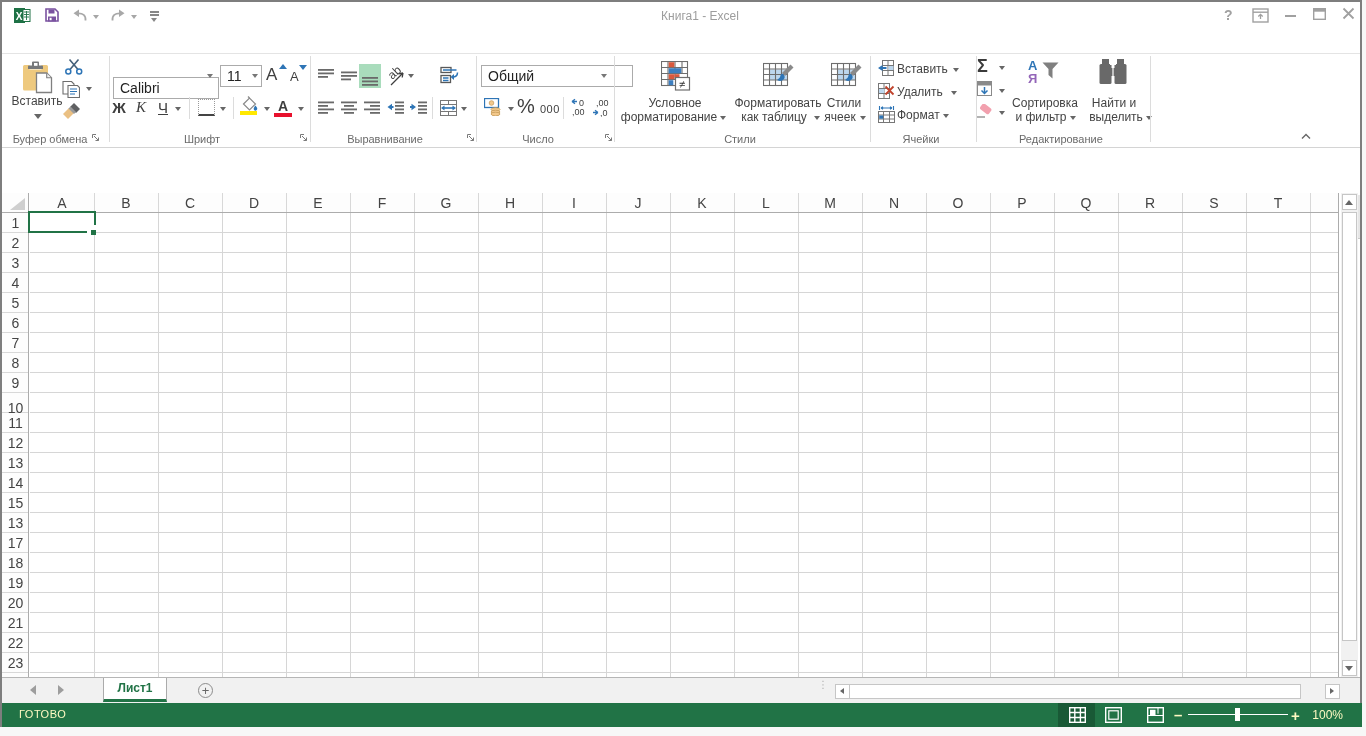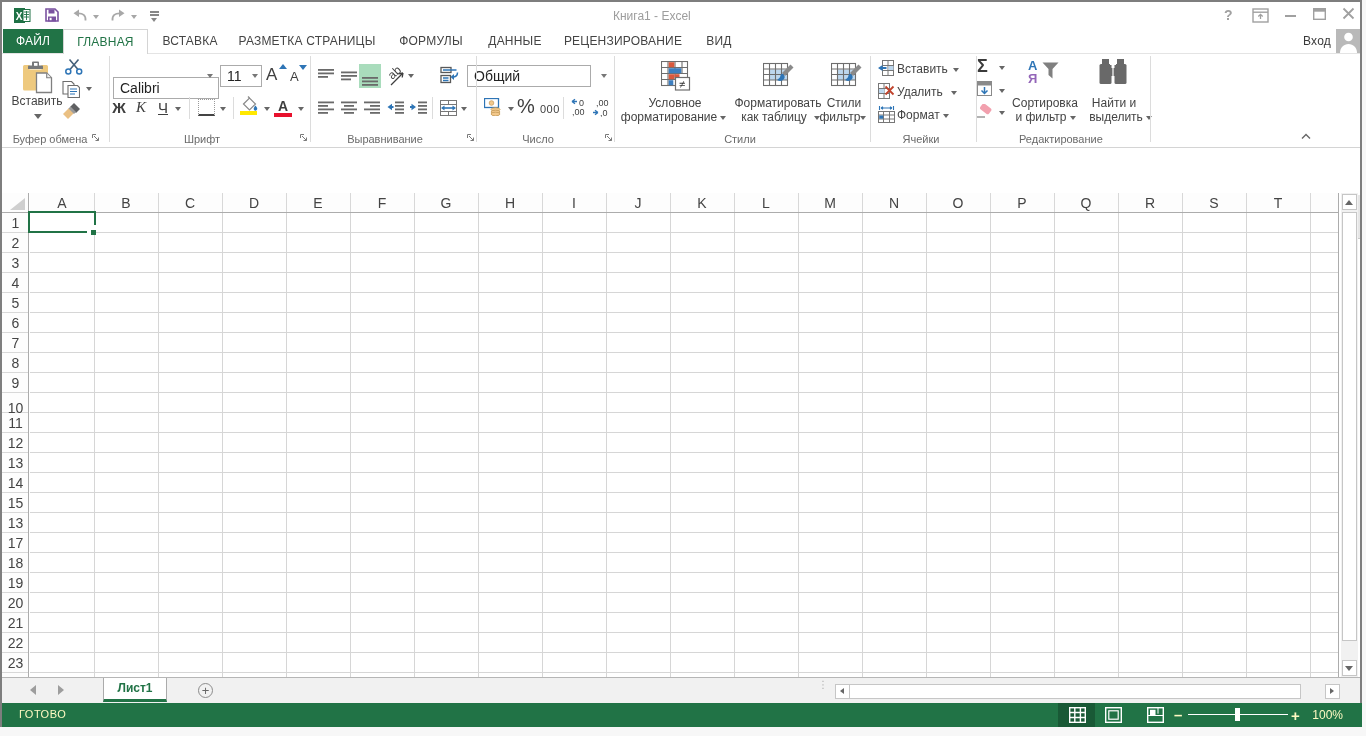--- a/index.html
+++ b/index.html
@@ -72,7 +72,7 @@
   <div class="abs" style="left:148px;top:9px;width:9px;height:2px;background:#888"></div>
   <div class="abs" style="left:148px;top:12px;width:9px;height:2px;background:#888"></div>
   <div class="dar" style="left:149px;top:16px;border-top-color:#888"></div>
-  <div class="ttxt" style="left:611px;width:120px;">Книга1 - Excel</div>
+  <div class="ttxt" style="left:638px;width:120px;text-align:center">Книга1 - Excel</div>
 
   <div class="ttxt" style="left:1222px;top:5px;font-size:14px;font-weight:bold;color:#a0a0a0">?</div>
   <svg class="abs" style="left:1250px;top:6px" width="17" height="15" viewBox="0 0 17 15">

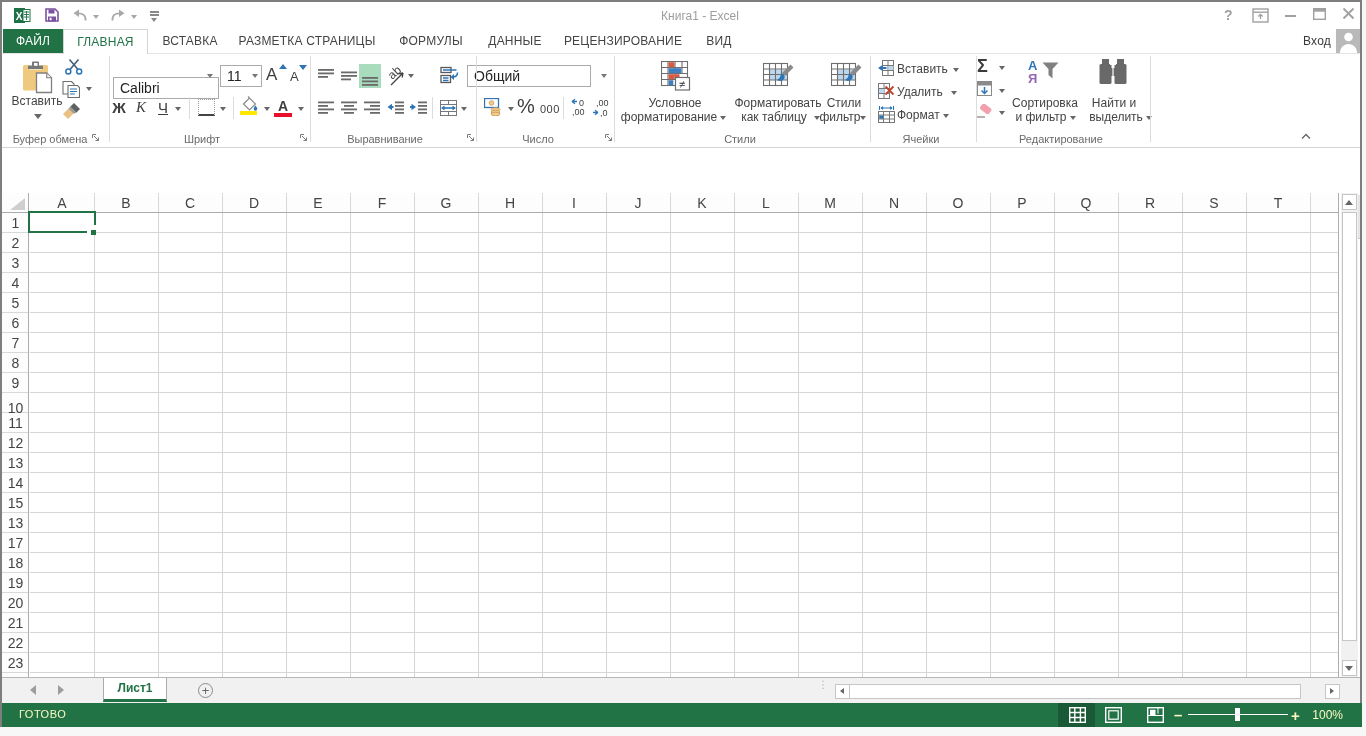--- a/index.html
+++ b/index.html
@@ -90,23 +90,6 @@
   </svg>
 </div>
 
-<div id="tabrow">
-  <div class="tab" id="tabfile">ФАЙЛ</div>
-  <div class="tab" id="tabhome">ГЛАВНАЯ</div>
-  <div class="tab" style="left:146px;width:84px">ВСТАВКА</div>
-  <div class="tab" style="left:226px;width:158px">РАЗМЕТКА СТРАНИЦЫ</div>
-  <div class="tab" style="left:383px;width:92px">ФОРМУЛЫ</div>
-  <div class="tab" style="left:473px;width:80px">ДАННЫЕ</div>
-  <div class="tab" style="left:552px;width:138px">РЕЦЕНЗИРОВАНИЕ</div>
-  <div class="tab" style="left:687px;width:60px">ВИД</div>
-  <div class="tab" style="left:1290px;width:50px;color:#3a3a3a">Вход</div>
-  <div class="abs" style="left:1334px;top:0;width:24px;height:24px;background:#b9b9b9;overflow:hidden">
-    <svg width="24" height="24" viewBox="0 0 24 24">
-      <circle cx="12.5" cy="8" r="4.3" fill="#fff"></circle>
-      <path d="M4 24c0-5.5 3.8-9 8.5-9s8.5 3.5 8.5 9z" fill="#fff"></path>
-    </svg>
-  </div>
-</div>
 
 <div id="ribbon">
   <div class="abs" style="left:0;top:0;width:1358px;height:1px;background:#e4e4e4"></div>

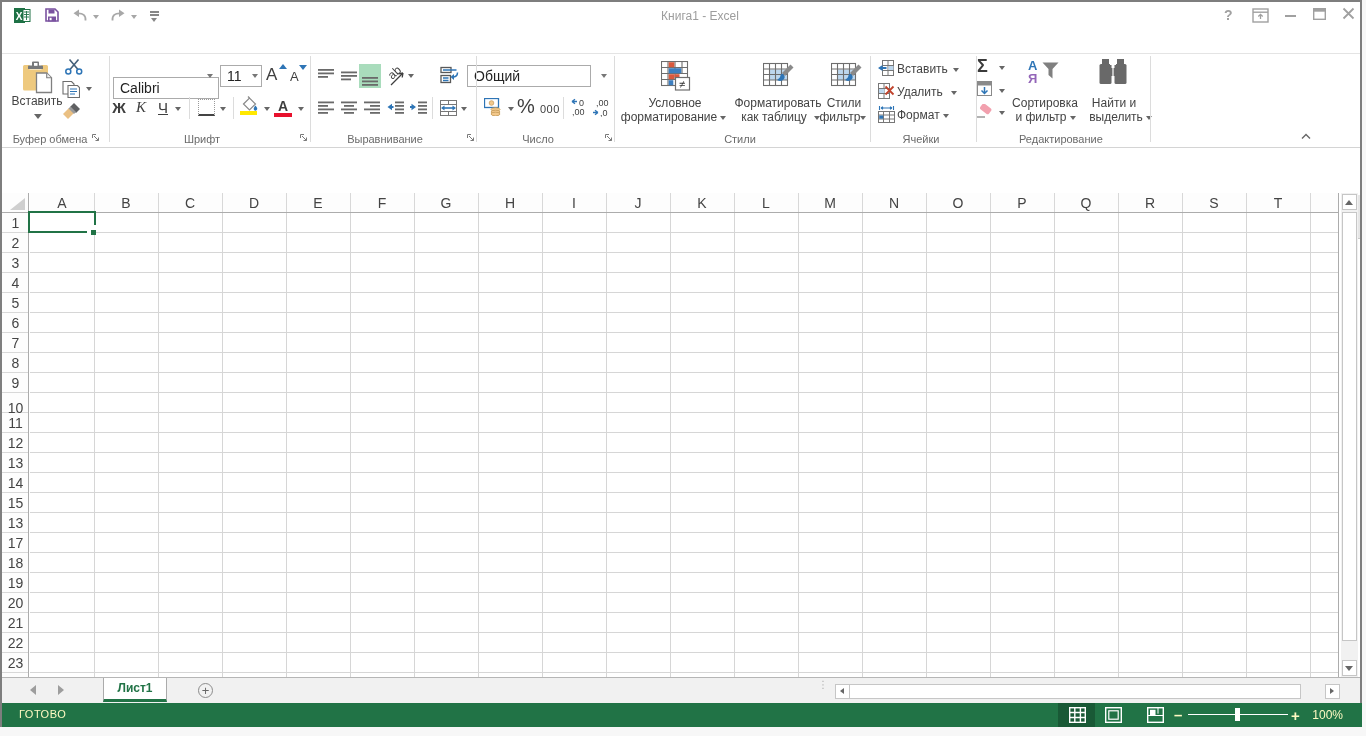--- a/index.html
+++ b/index.html
@@ -229,7 +229,7 @@
 <svg class="abs" style="left:465px;top:81px" width="9" height="9" viewBox="0 0 9 9">
         <path d="M0.5 4V0.5H4M2 2l4.5 4.5M6.5 3.5v3h-3" fill="none" stroke="#7a7a7a" stroke-width="1"></path>
       </svg>
-<div class="combo" style="left:465px;top:12px;width:124px;height:22px">
+<div class="combo" style="left:479px;top:12px;width:152px;height:22px">
         <div style="position:absolute;left:6px;top:2px">Общий</div>
       </div>
 <div class="dar" style="left:599px;top:21px;border-top-color:#777"></div>

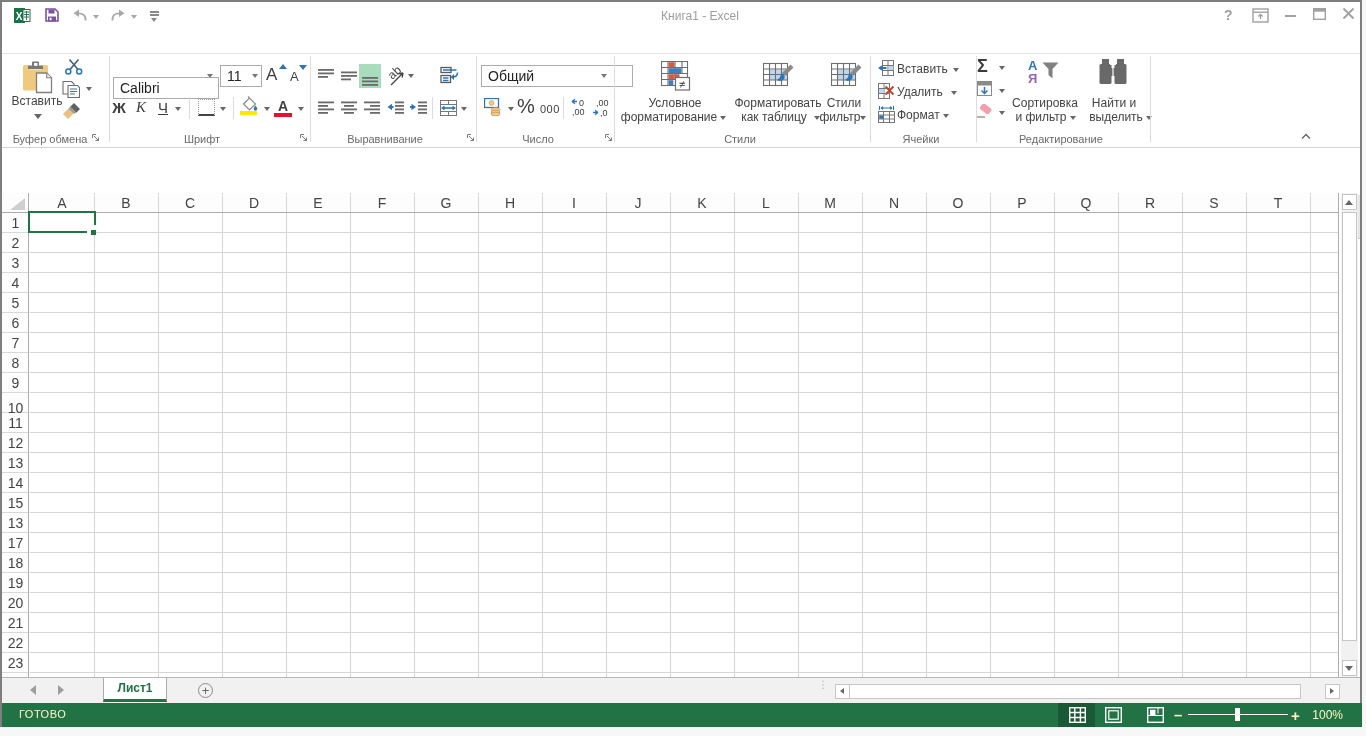--- a/index.html
+++ b/index.html
@@ -291,7 +291,7 @@
         <path d="M20.5 13.5c1.5 1.5 1.5 3 .5 4.5-1.2 1.8-4 2.5-6 1.5-1-.5-.8-1 .2-1.5 1.5-.8 2-2 2.3-3.5.3-1.5 1.5-2.5 3-1z" fill="#2e75b6"></path>
       </svg>
 <div class="btxt" style="left:782px;top:43px;width:120px">Стили</div>
-<div class="btxt" style="left:778px;top:57px;width:120px">фильтр</div>
+<div class="btxt" style="left:778px;top:57px;width:120px">ячеек</div>
 <div class="dar" style="left:858px;top:63px;border-top-color:#666"></div>
 <svg class="abs" style="left:876px;top:7px" width="17" height="17" viewBox="0 0 17 17">
 <rect x="4.5" y="0.5" width="11" height="15" fill="#fff" stroke="#777" stroke-width="1"></rect>

